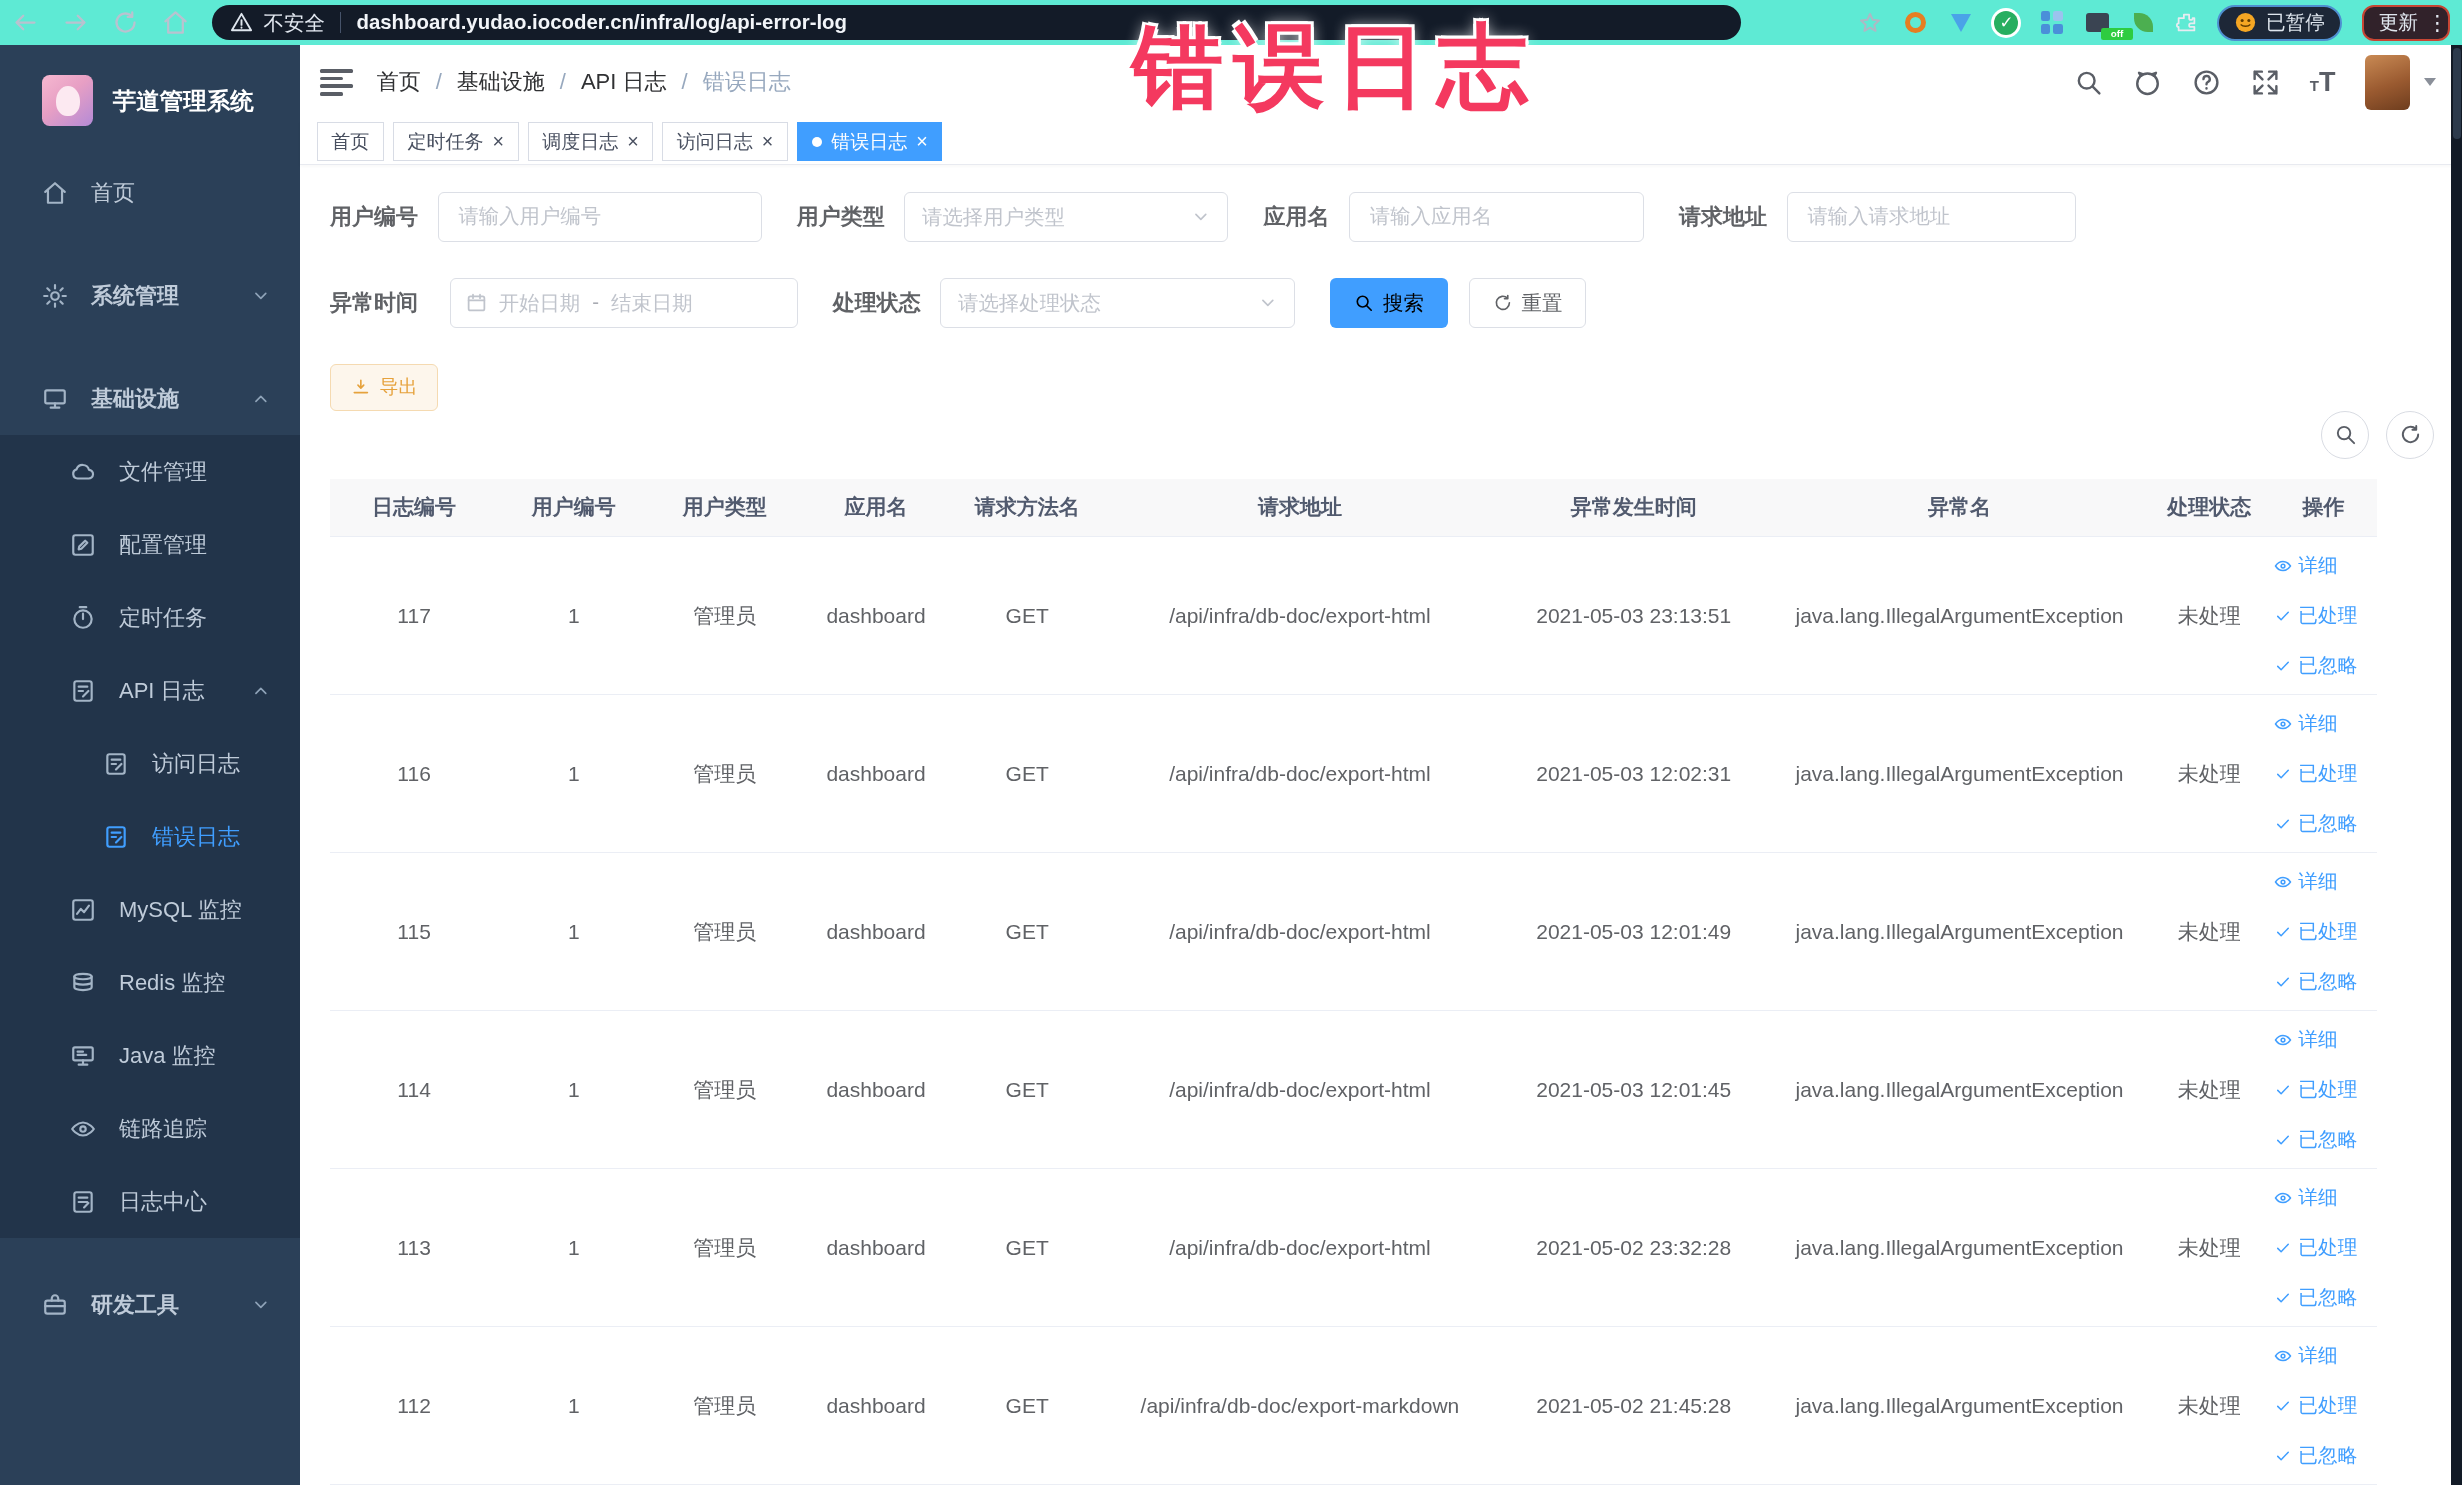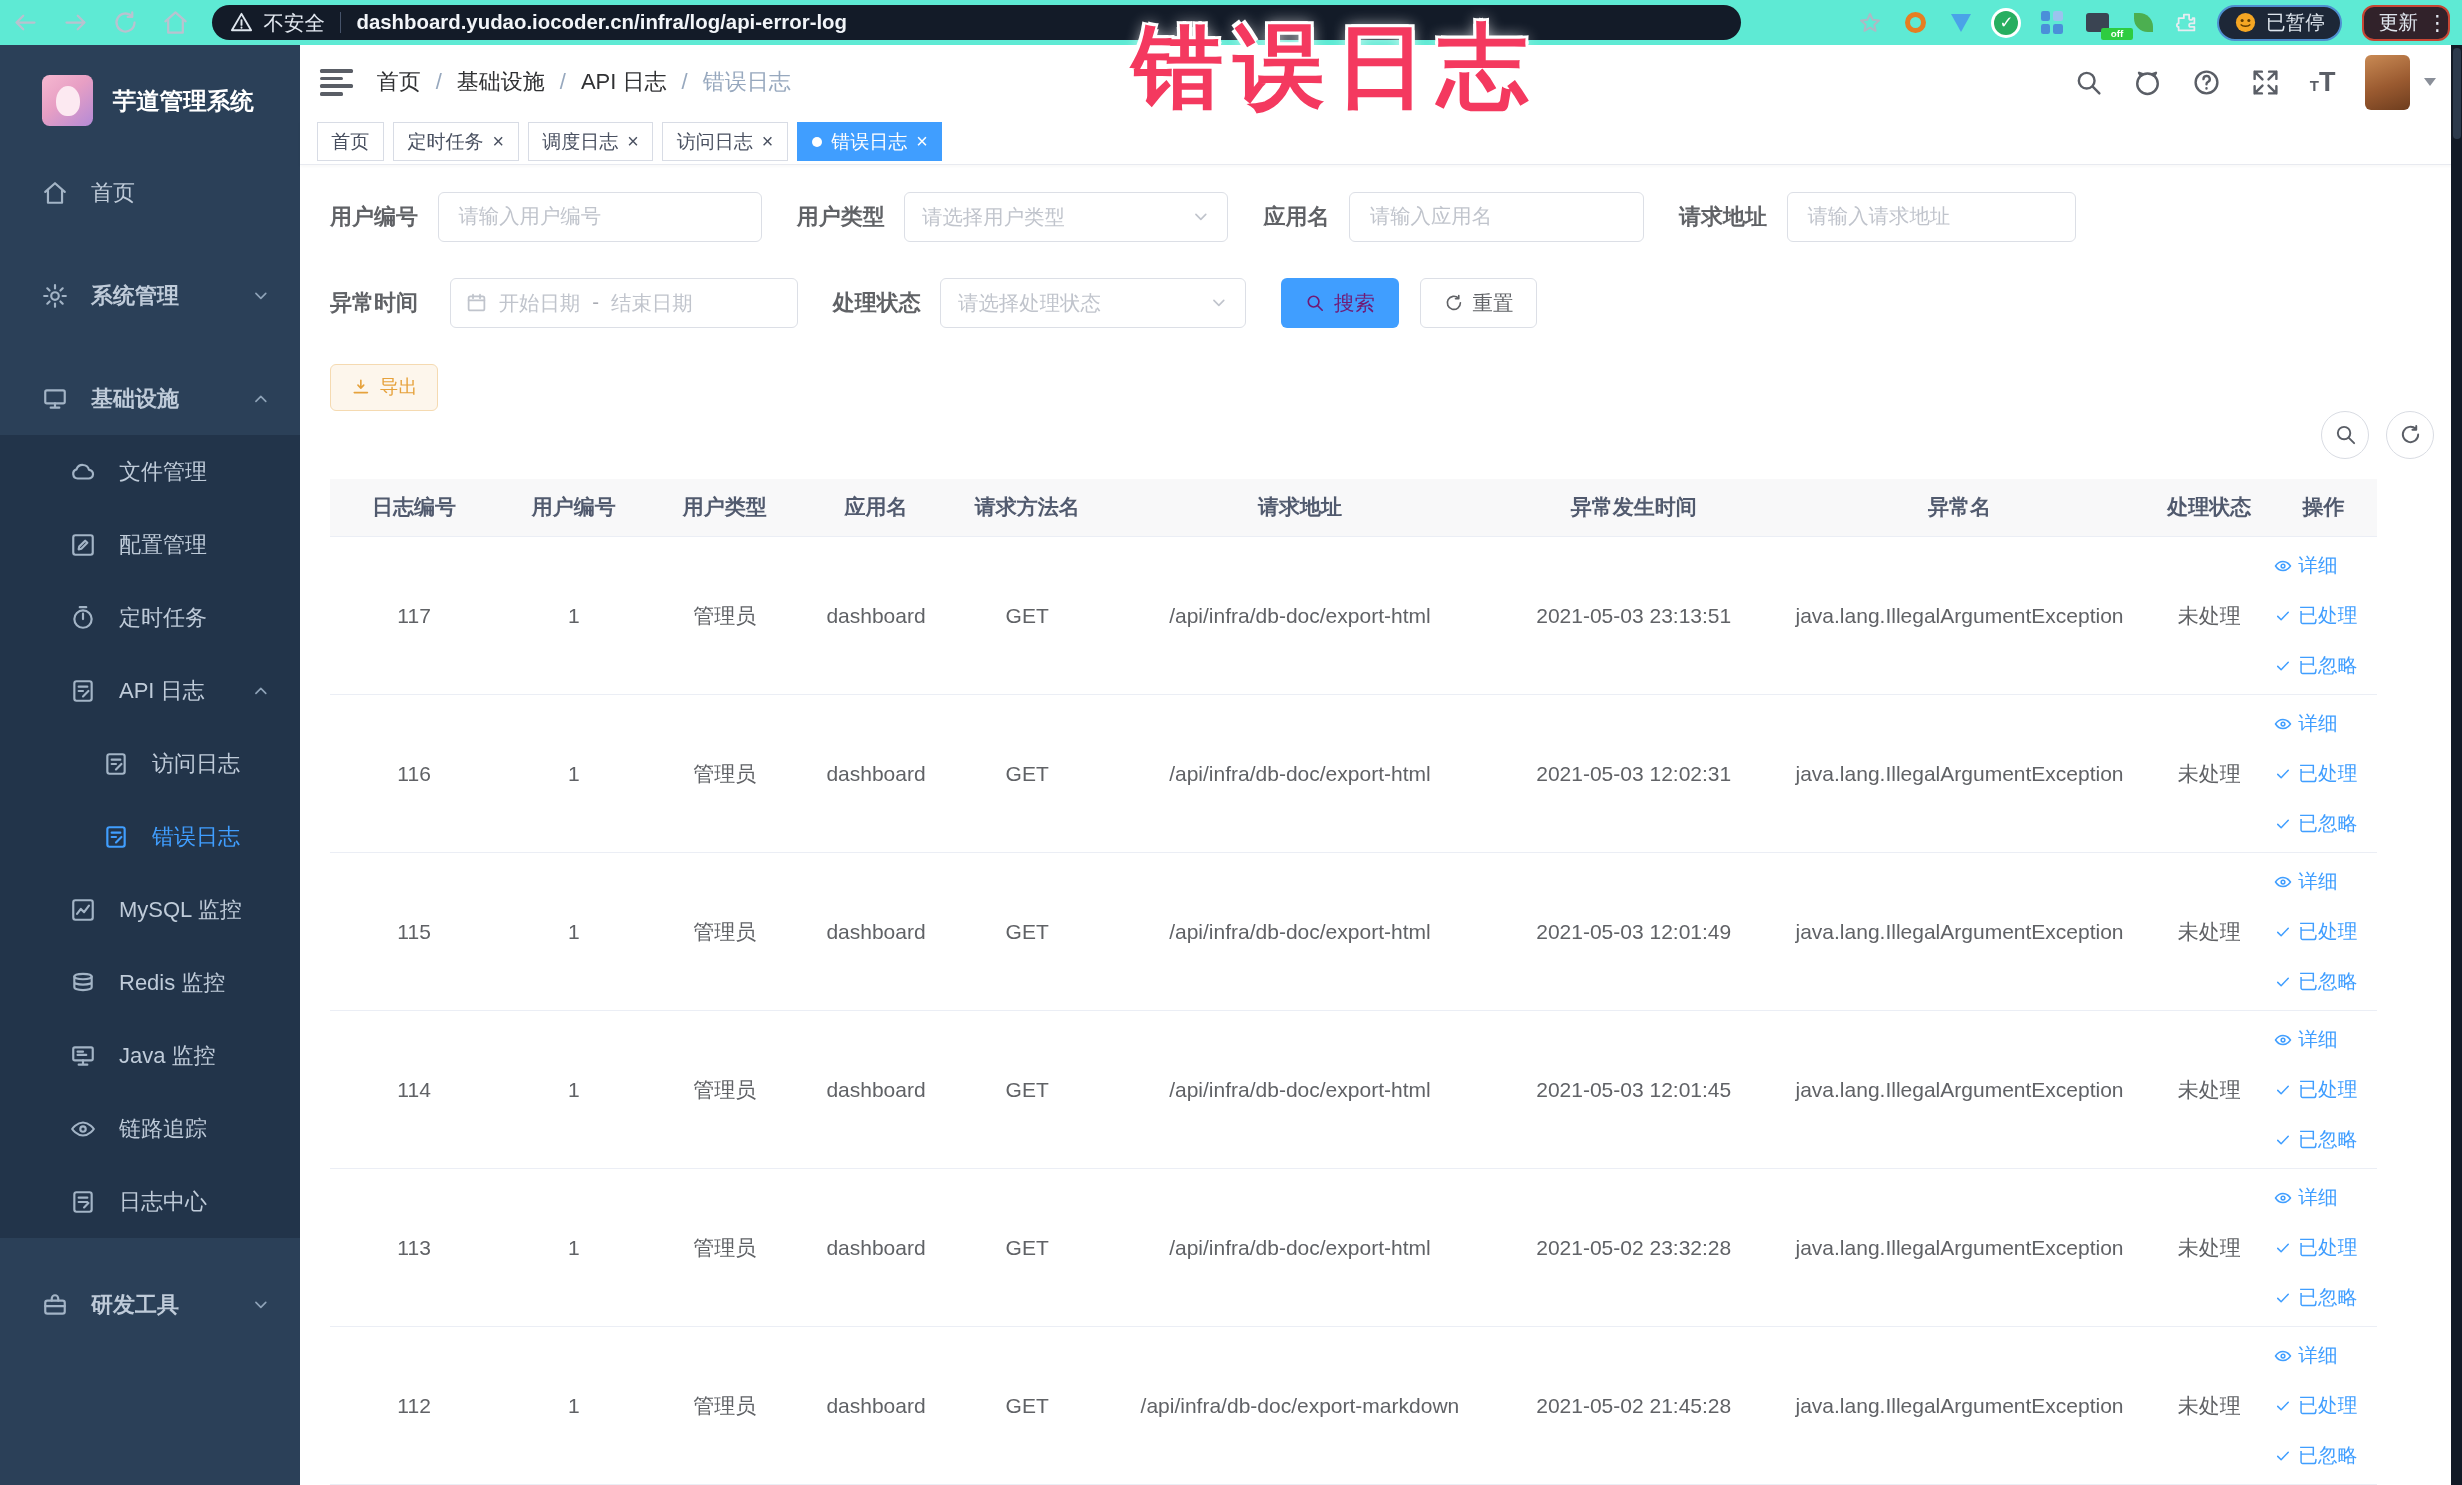--- a/index.html
+++ b/index.html
@@ -499,7 +499,7 @@
         </div>
         <div class="f-group">
           <span class="f-label">处理状态</span>
-          <div class="sel" style="width:306px">
+          <div class="sel" style="width:355px">
             <span class="ph">请选择处理状态</span>
             <span class="ic chev">
                 <svg viewBox="0 0 24 24" fill="none" stroke="currentColor" stroke-width="2" stroke-linecap="round" stroke-linejoin="round">

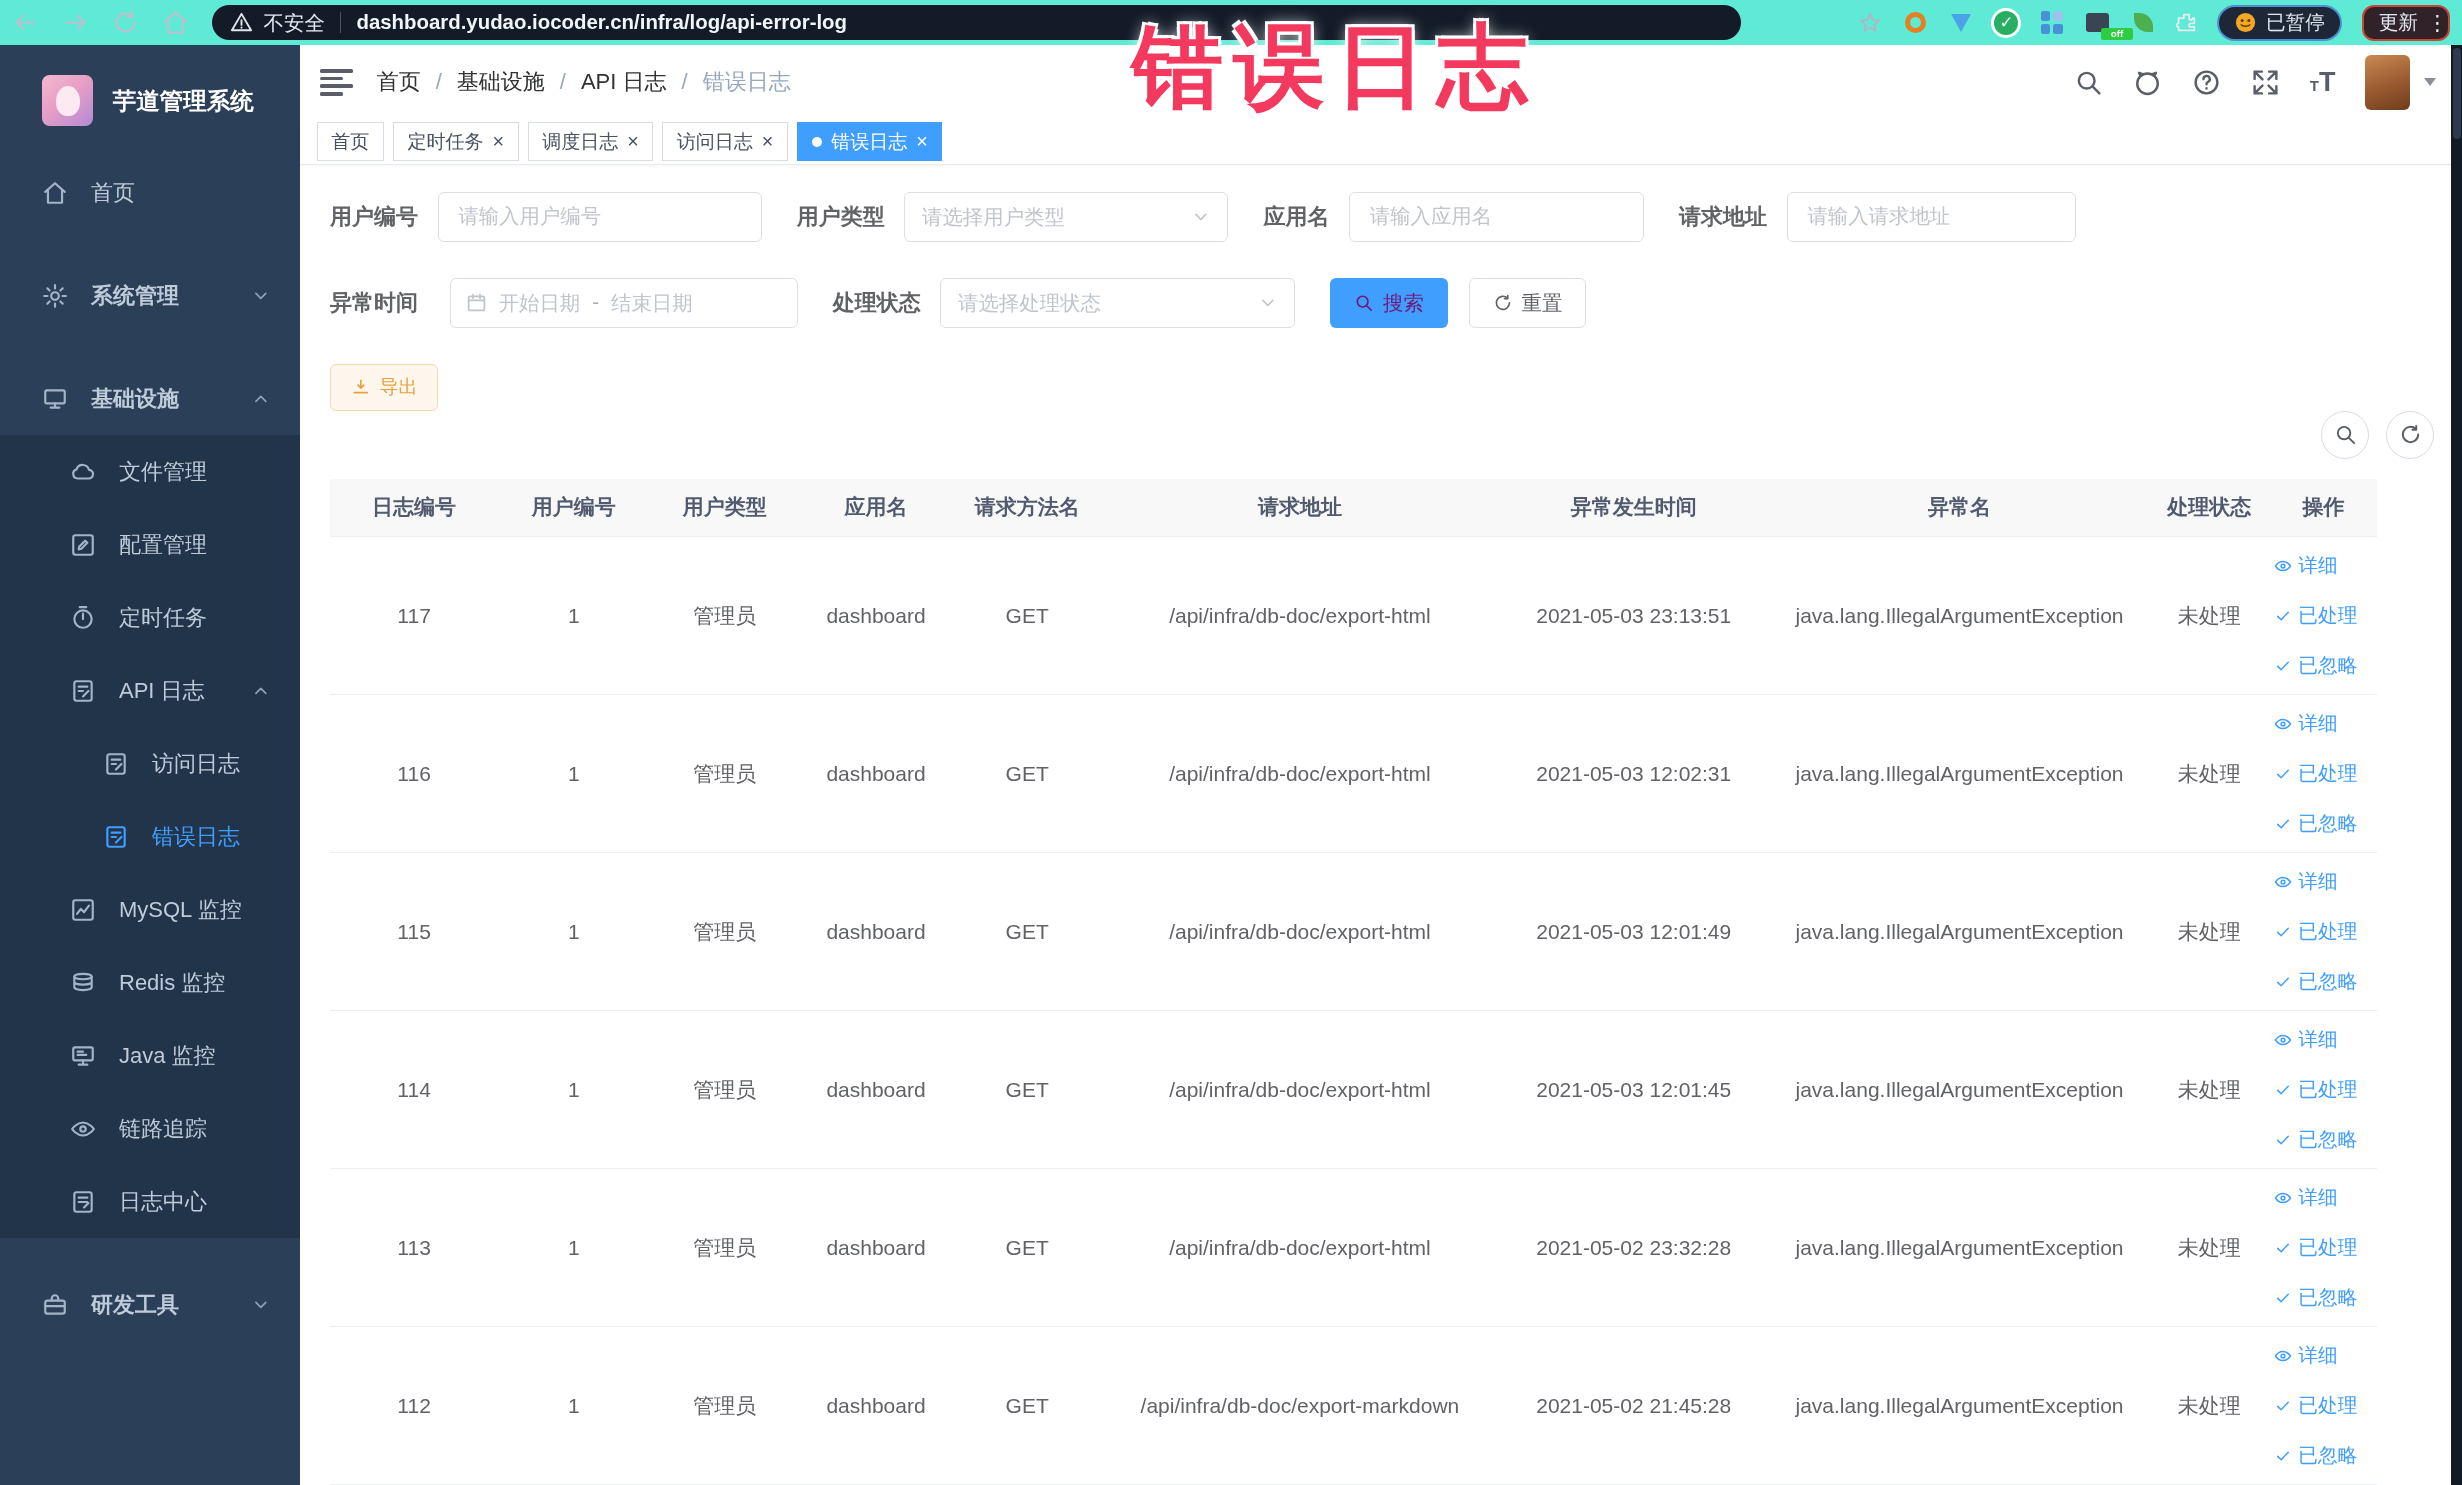--- a/index.html
+++ b/index.html
@@ -94,7 +94,7 @@
   .daterange .cal { width:21px; height:21px; color:#c0c4cc; }
   .btn { height:50px; border-radius:6px; display:flex; align-items:center; gap:9px; font-size:20.4px; padding:0 23px; cursor:pointer; border:0.8px solid transparent; }
   .btn .bic { width:19.7px; height:19.7px; }
-  .btn.primary { background:#409eff; color:#701a75; }
+  .btn.primary { background:#409eff; color:#000000; }
   .btn.plain { background:#fff; border-color:#dcdfe6; color:#606266; margin-left:21px; }
   .btn.warning { background:#fdf6ec; border-color:#f5dab1; color:#e6a23c; height:47px; font-size:19px; padding:0 19.7px; }
 

